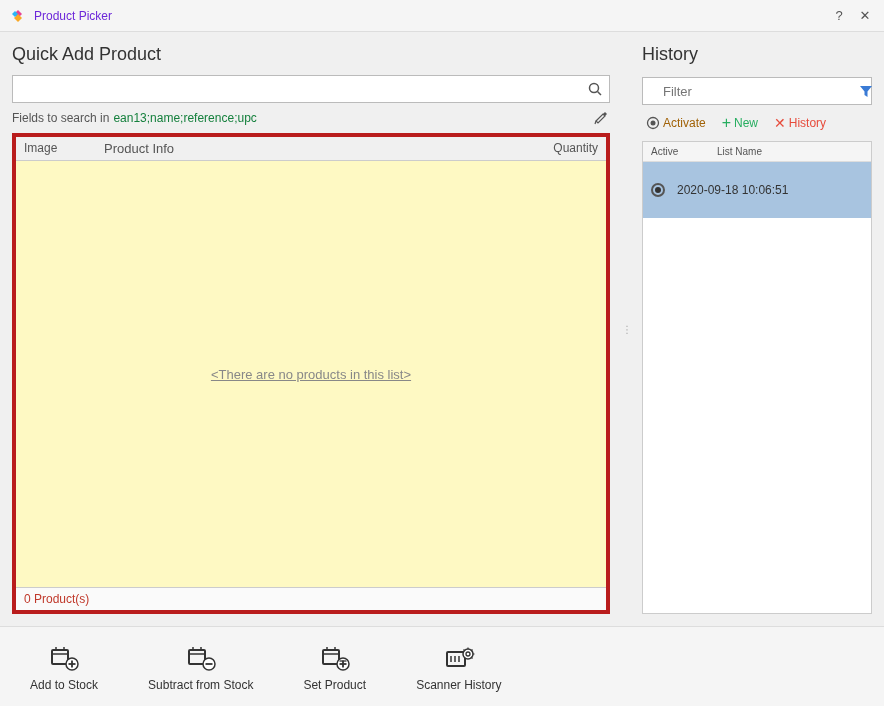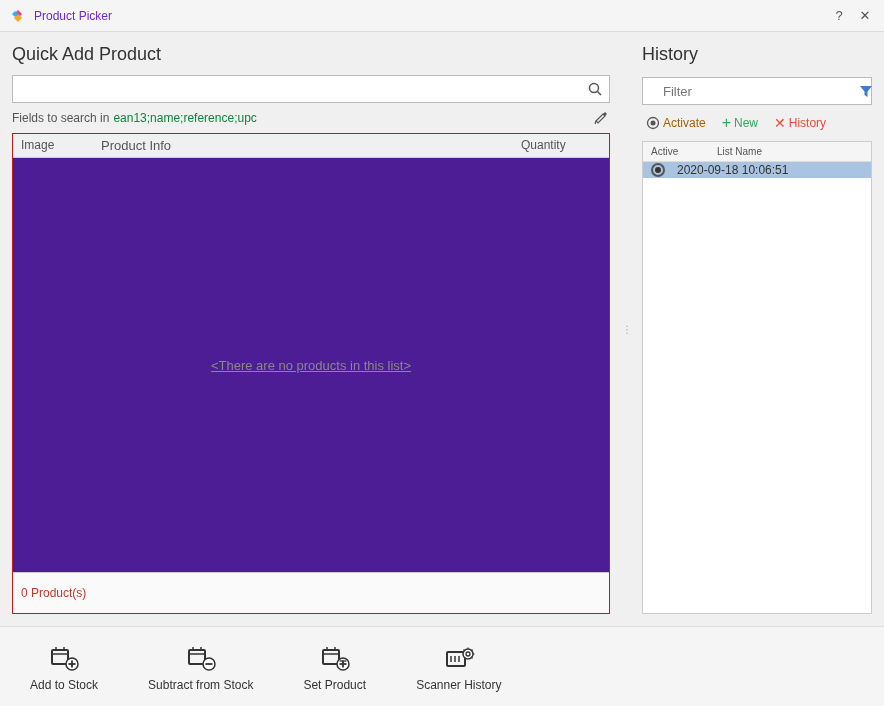--- a/index.html
+++ b/index.html
@@ -124,10 +124,10 @@
     }
     .product-table {
       flex: 1;
-      border: 1px solid #b91c1c;
-      display: flex;
-      flex-direction: column;
-      background: #4c1d95;
+      border: 4px solid #b91c1c;
+      display: flex;
+      flex-direction: column;
+      background: #fef9c3;
       overflow: hidden;
     }
     .table-header {

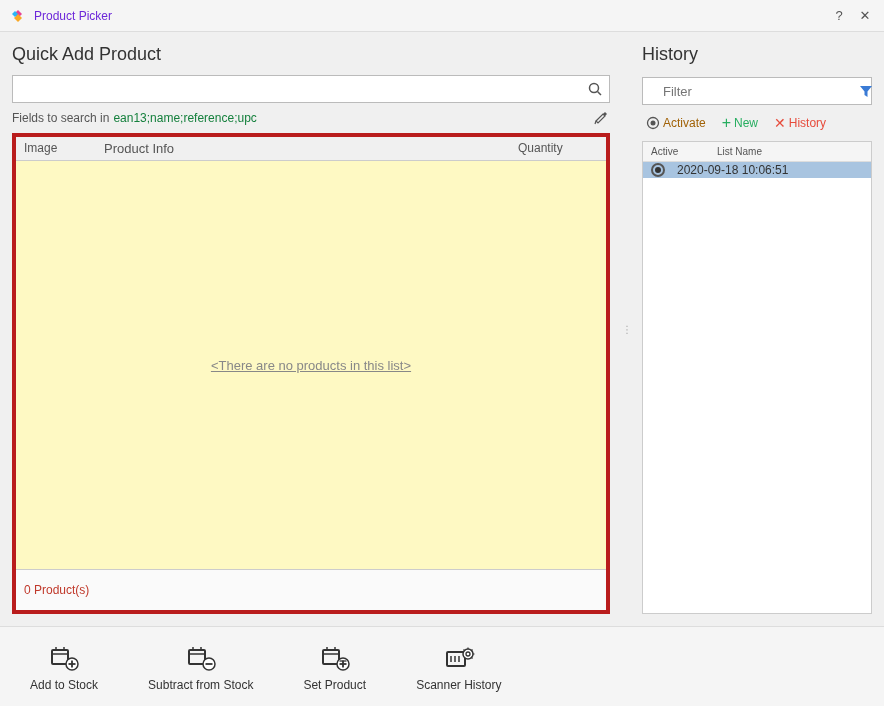--- a/index.html
+++ b/index.html
@@ -138,7 +138,7 @@
     }
     .col-image { width: 80px; color: #555; font-size: 12px; }
     .col-info { flex: 1; color: #555; font-size: 13px; }
-    .col-qty { width: 80px; color: #555; font-size: 12px; }
+    .col-qty { width: 80px; text-align: right; color: #555; font-size: 12px; }
     .table-body {
       flex: 1;
       display: flex;

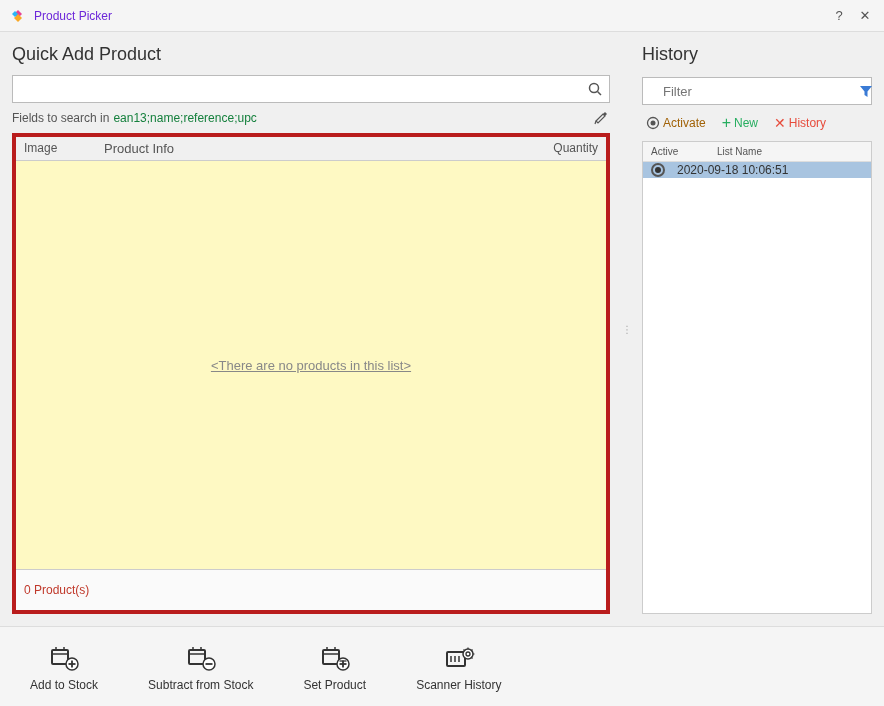--- a/index.html
+++ b/index.html
@@ -231,7 +231,7 @@
     .history-item {
       display: flex;
       align-items: center;
-      padding: 1px 8px;
+      padding: 21px 8px;
       gap: 12px;
       background: #a8c4e0;
       cursor: pointer;

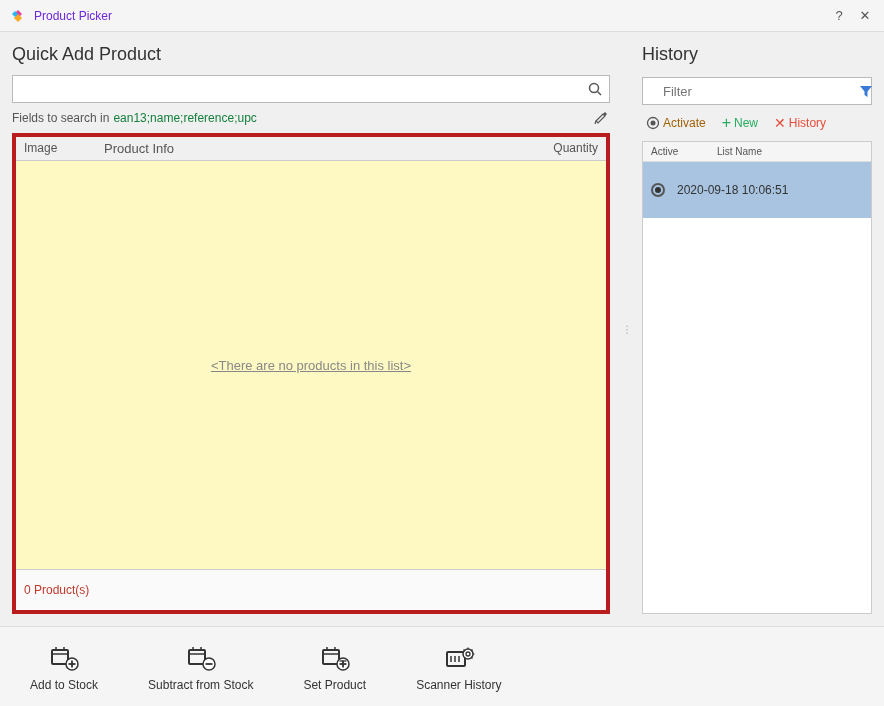--- a/index.html
+++ b/index.html
@@ -149,7 +149,7 @@
       text-decoration: underline;
     }
     .table-footer {
-      padding: 13px 8px;
+      padding: 4px 8px;
       border-top: 1px solid #ccc;
       font-size: 12px;
       color: #c0392b;

